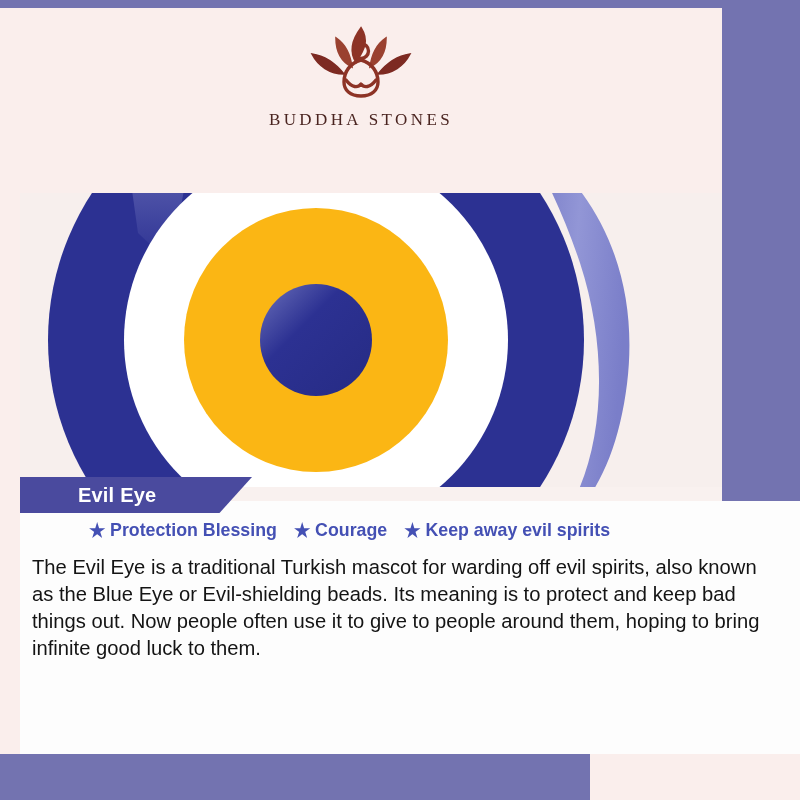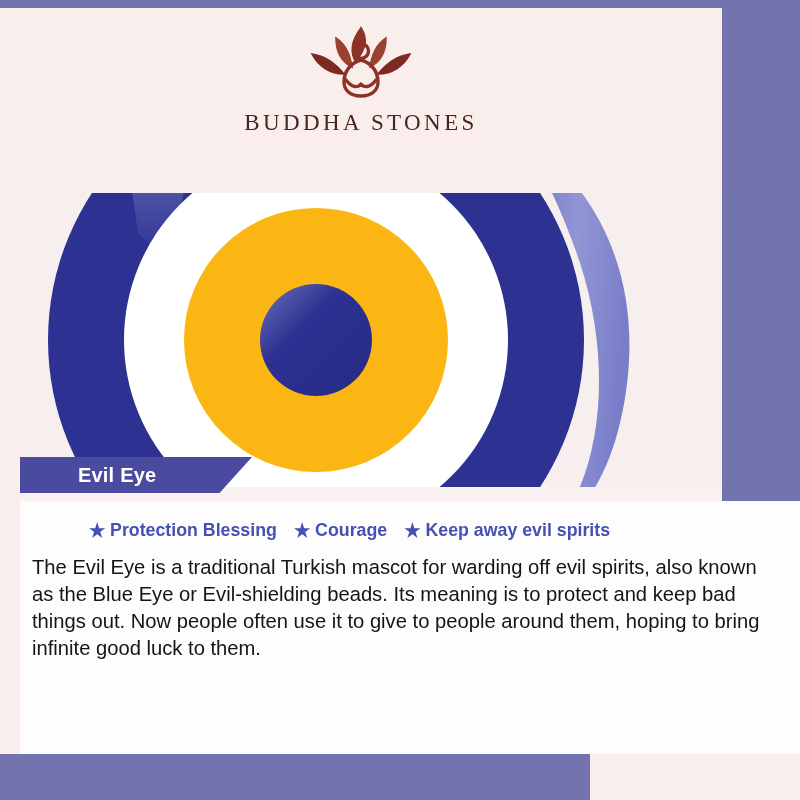--- a/index.html
+++ b/index.html
@@ -50,7 +50,7 @@
     display: block;
     margin-top: 4px;
     font-family: "Liberation Serif", serif;
-    font-size: 23px;
+    font-size: 17px;
     letter-spacing: 3.4px;
     color: #4a2420;
     font-weight: 400;

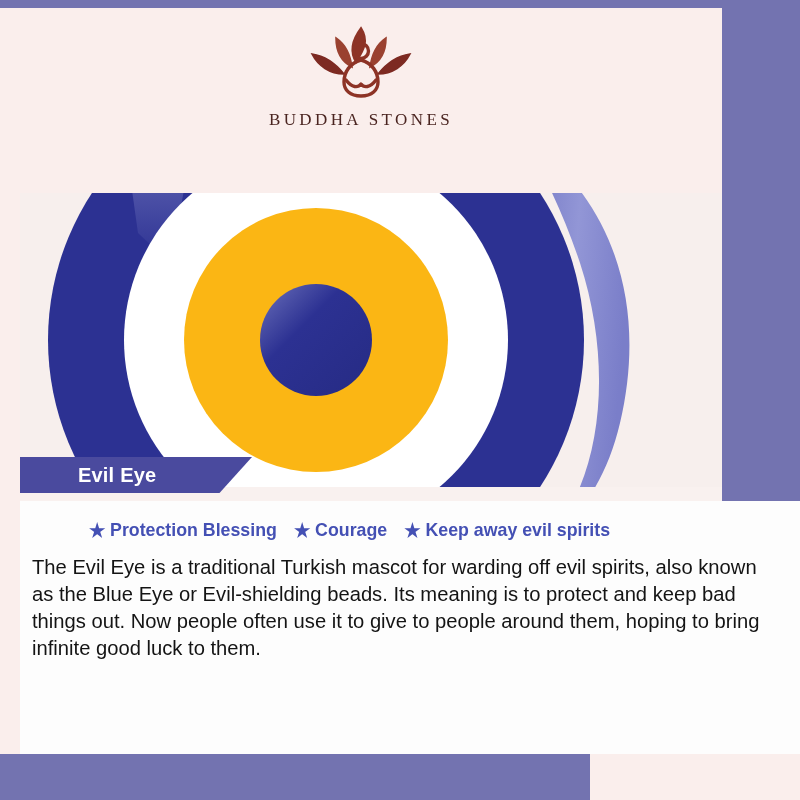--- a/index.html
+++ b/index.html
@@ -94,7 +94,7 @@
   .eye-ribbon {
     position: absolute;
     left: 20px;
-    top: 457px;
+    top: 477px;
     width: 232px;
     height: 36px;
     background: #4a4a9e;

